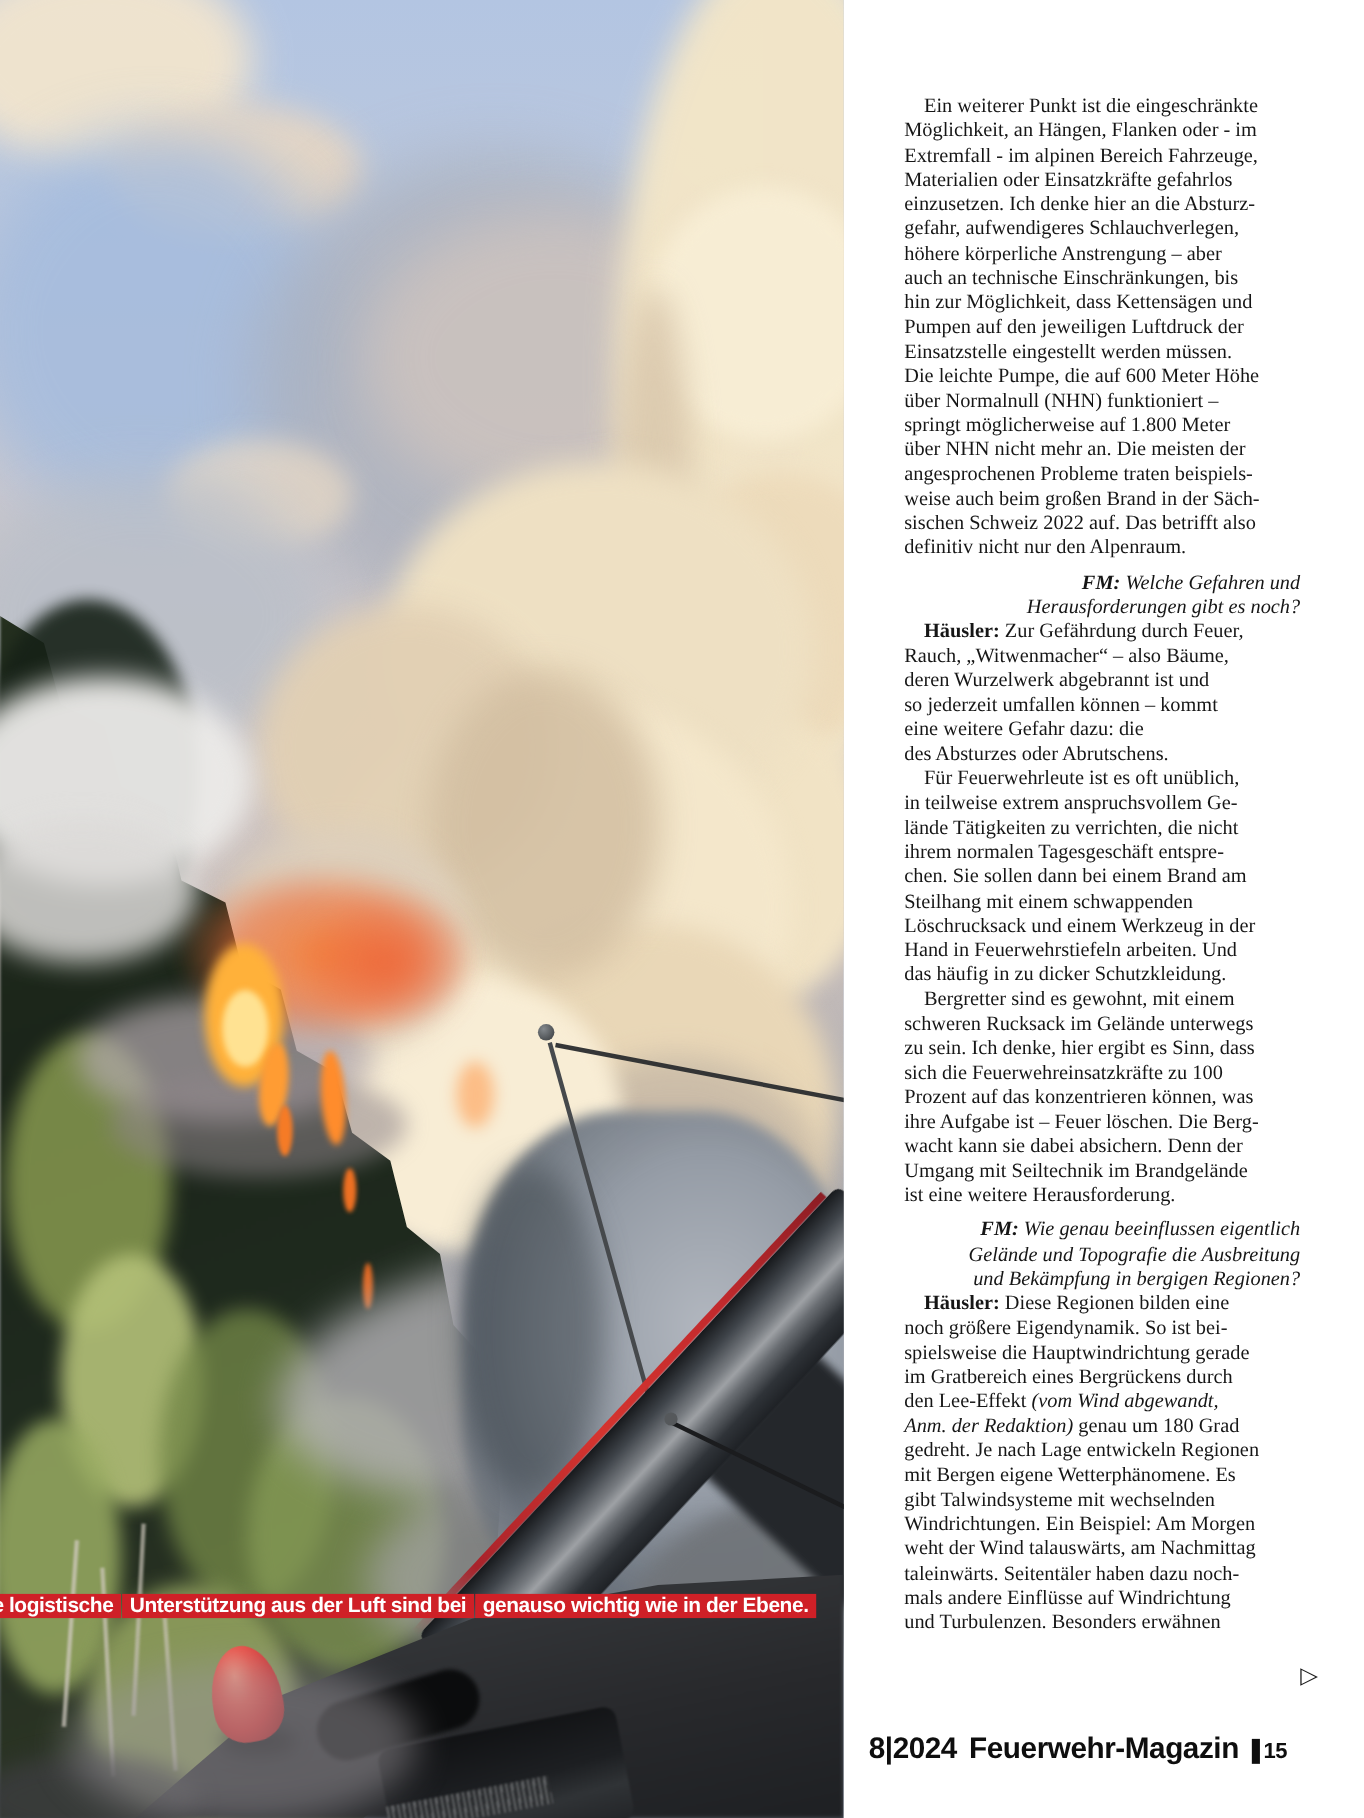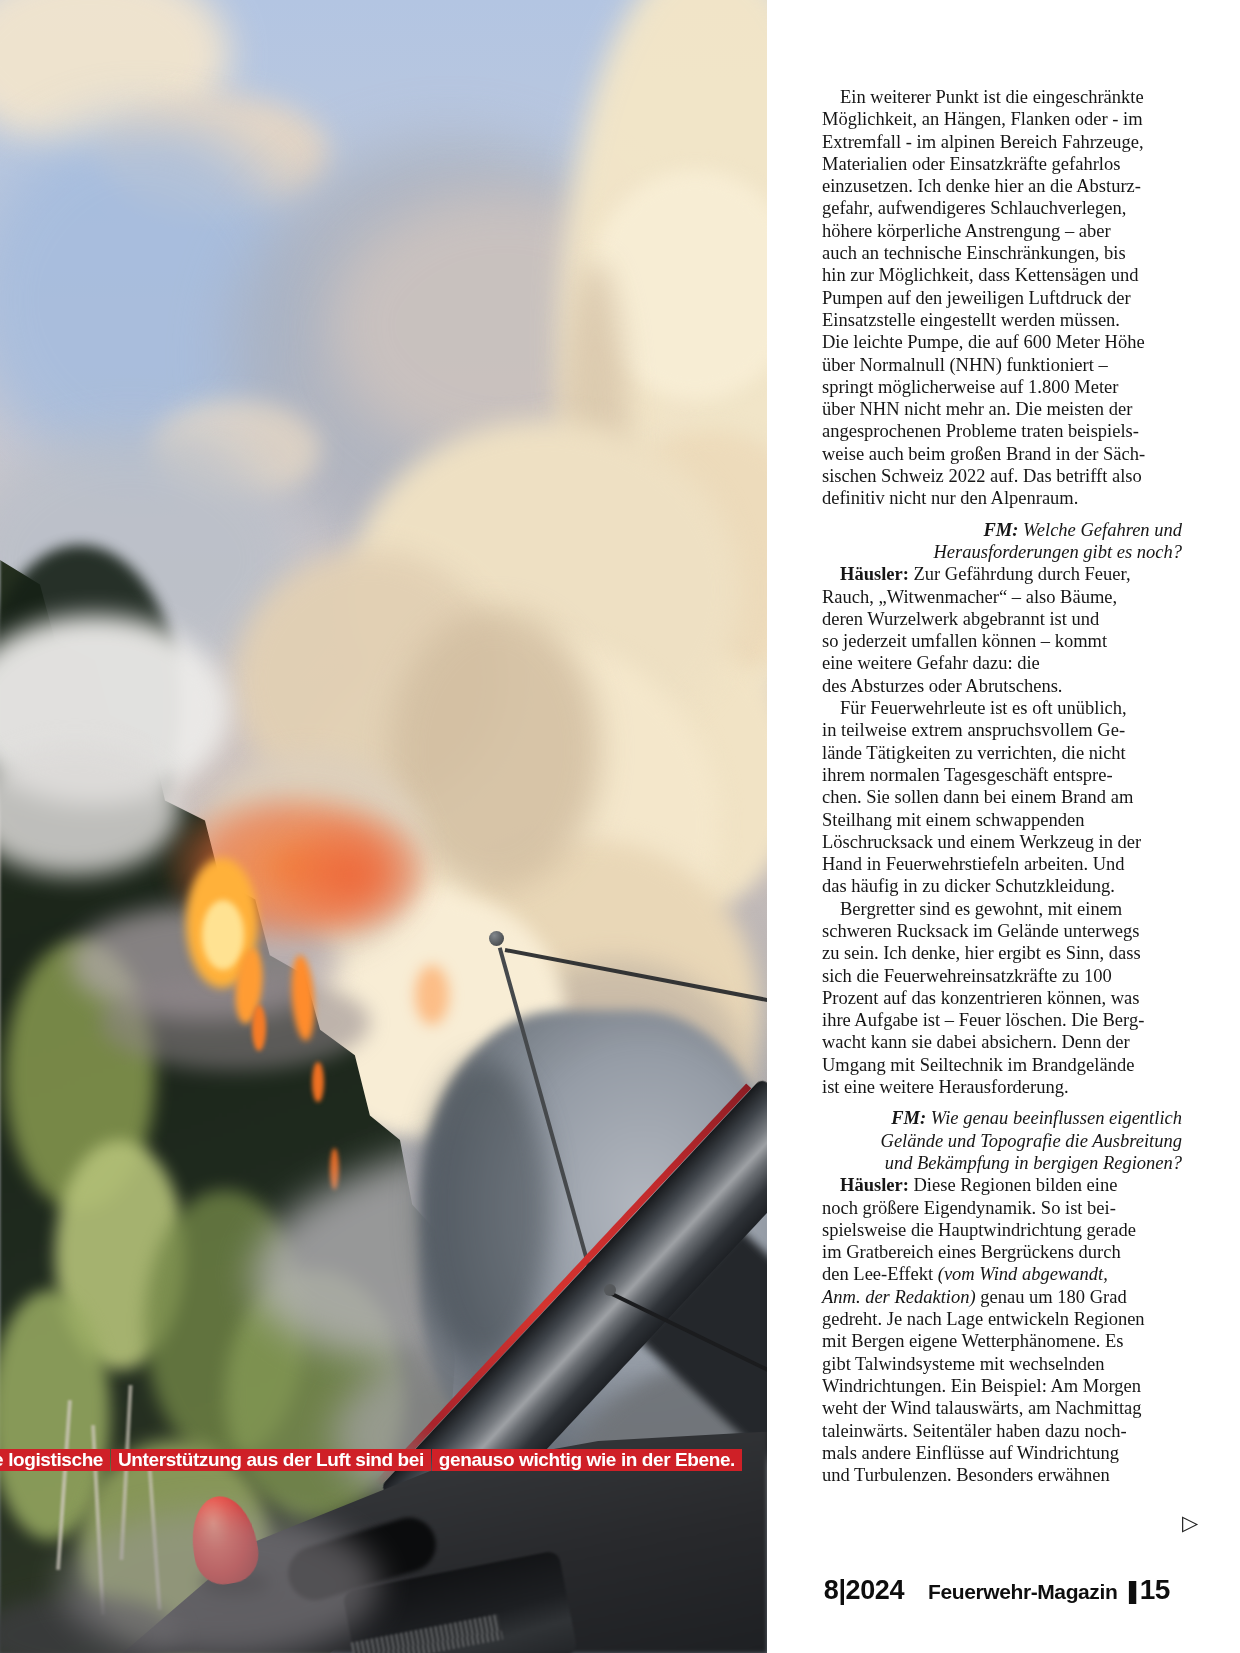--- a/index.html
+++ b/index.html
@@ -51,7 +51,7 @@
   .footer{position:absolute;top:1574px;right:70px;display:flex;align-items:baseline;
     font-family:"Liberation Sans",sans-serif;font-weight:bold;color:#0e0e0e;letter-spacing:-0.4px;}
   .f-issue{font-size:27px;}
-  .f-mag{font-size:21px;margin-left:24px;}
+  .f-mag{font-size:27px;margin-left:11px;}
   .f-bar{display:inline-block;transform:scaleX(2.4);font-size:24px;margin:0 4px 0 12px;}
   .f-page{font-size:28px;}
 </style>

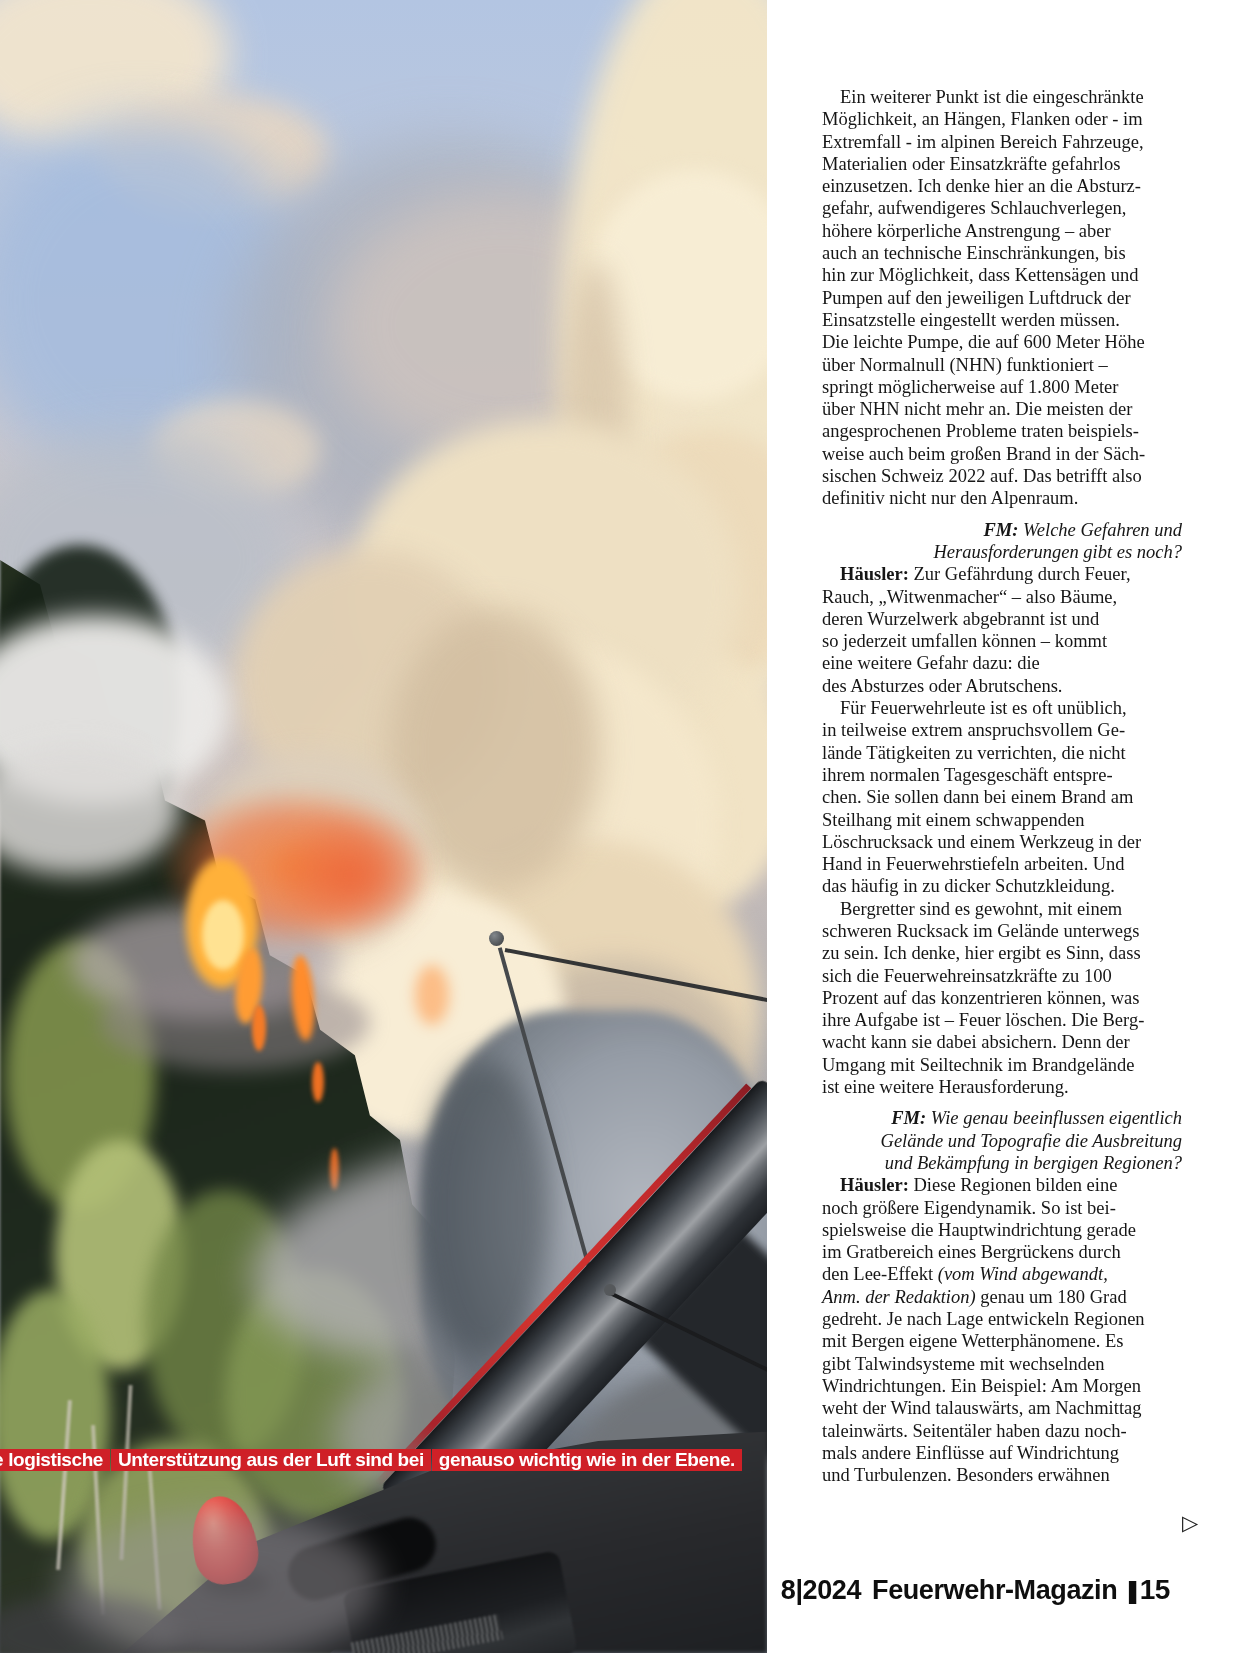--- a/index.html
+++ b/index.html
@@ -53,7 +53,7 @@
   .f-issue{font-size:27px;}
   .f-mag{font-size:27px;margin-left:11px;}
   .f-bar{display:inline-block;transform:scaleX(2.4);font-size:24px;margin:0 4px 0 12px;}
-  .f-page{font-size:28px;}
+  .f-page{font-size:20px;}
 </style>
 </head>
 <body>

